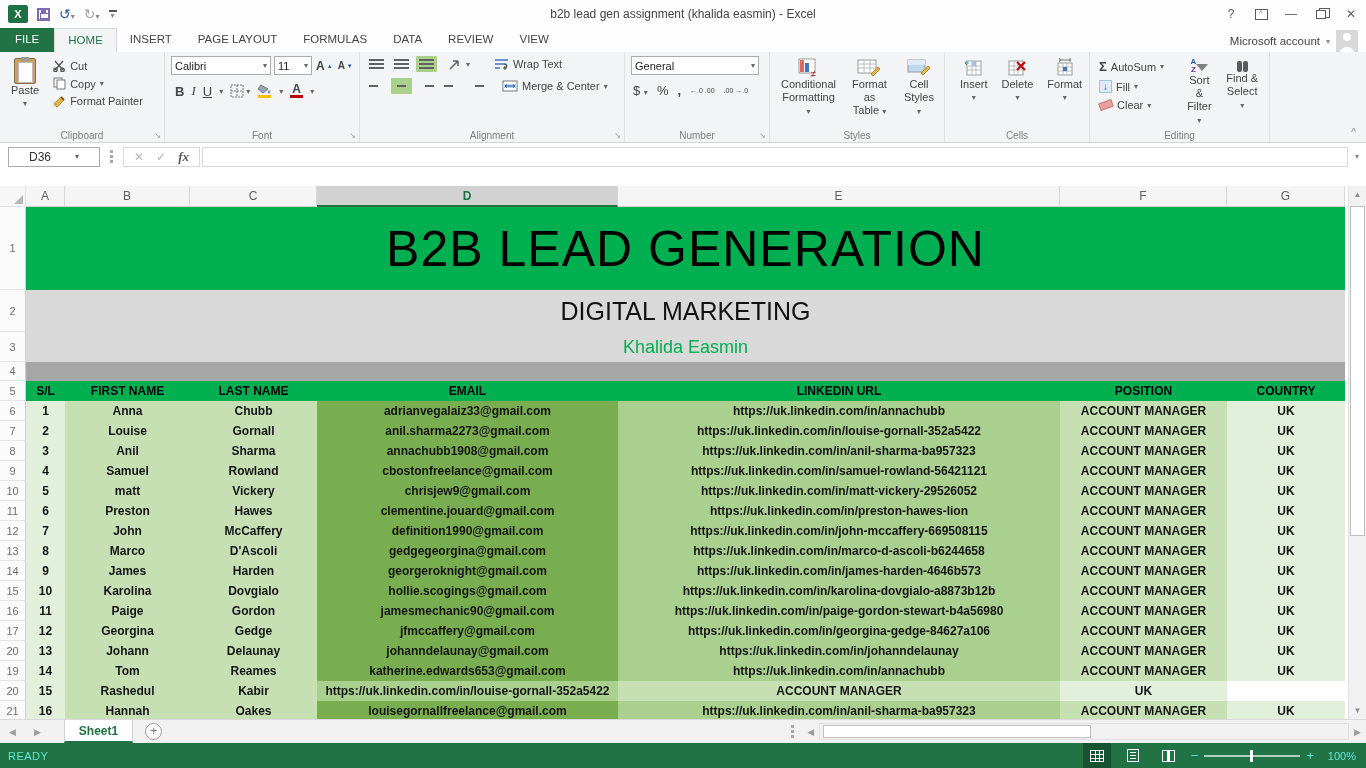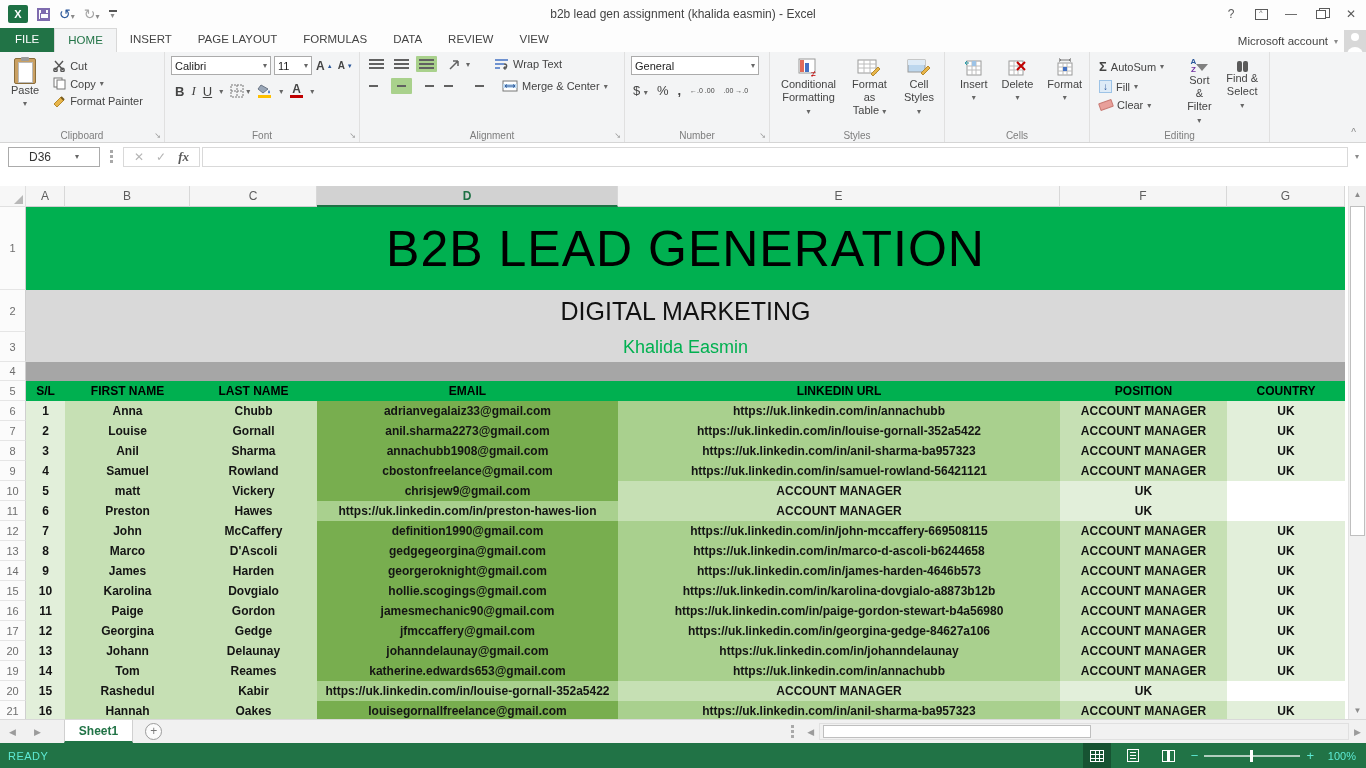--- a/index.html
+++ b/index.html
@@ -33,7 +33,7 @@
   .ftab { background:#217346; color:#fff; font-size:11.5px; padding:5px 15px; height:24px; }
   .rtab { font-size:11.5px; color:#444; padding:5px 13px; height:24px; }
   .rtab.active { background:#f3f4f5; color:#217346; border:1px solid #d8d8d8; border-bottom:none; }
-  .account { margin-left:auto; display:flex; align-items:center; gap:6px; font-size:11.5px; color:#444; }
+  .account { margin-left:auto; display:flex; align-items:center; gap:6px; padding-right:8px; font-size:11.5px; color:#444; }
   .avatar { width:22px; height:22px; background:#d8d8d8; position:relative; overflow:hidden; }
   .avatar::before { content:""; position:absolute; top:3px; left:7px; width:8px; height:8px; border-radius:50%; background:#fff; }
   .avatar::after { content:""; position:absolute; bottom:-4px; left:3px; width:16px; height:9px; border-radius:8px 8px 0 0; background:#fff; }

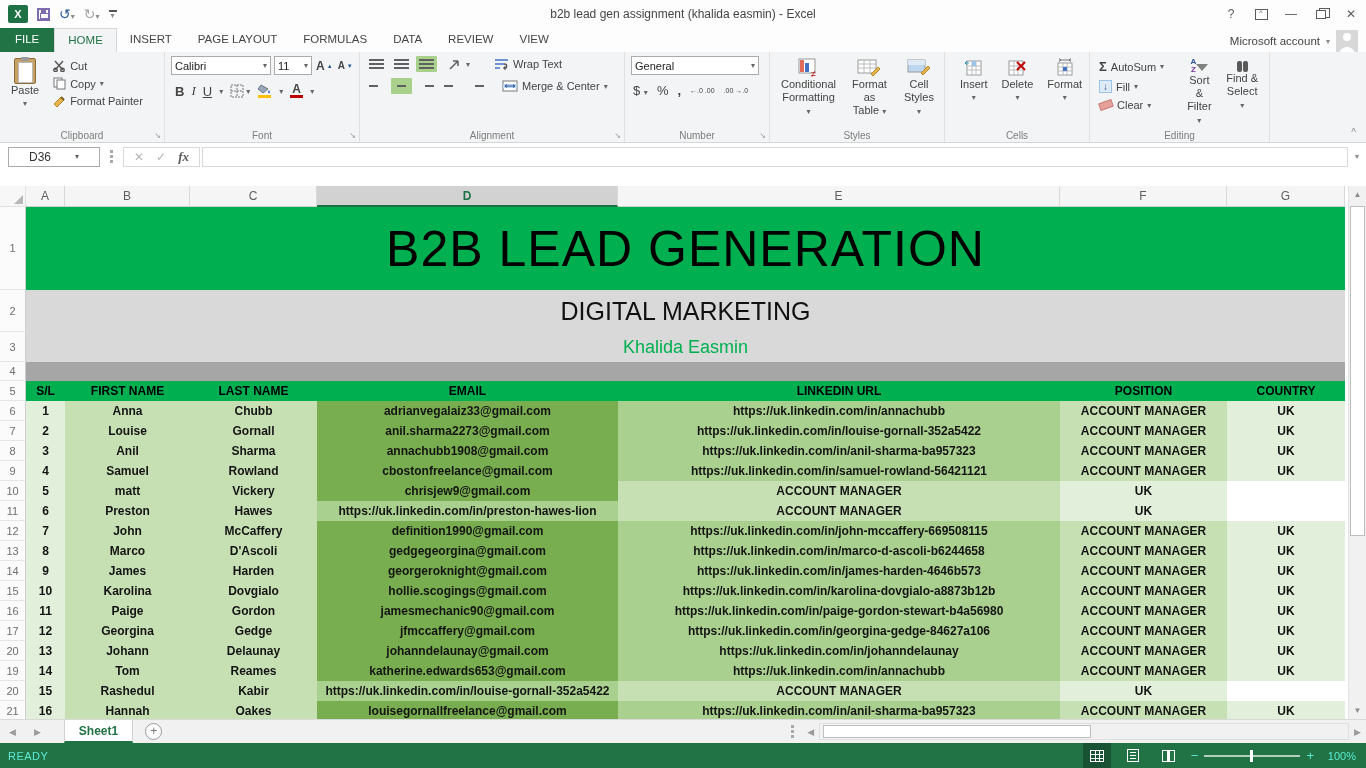--- a/index.html
+++ b/index.html
@@ -634,6 +634,7 @@
         <div class="cell c-b">matt</div>
         <div class="cell c-c">Vickery</div>
         <div class="cell c-d">chrisjew9@gmail.com</div>
+        <div class="cell c-e">https://uk.linkedin.com/in/matt-vickery-29526052</div>
         <div class="cell c-f">ACCOUNT MANAGER</div>
         <div class="cell c-g">UK</div>
       </div>

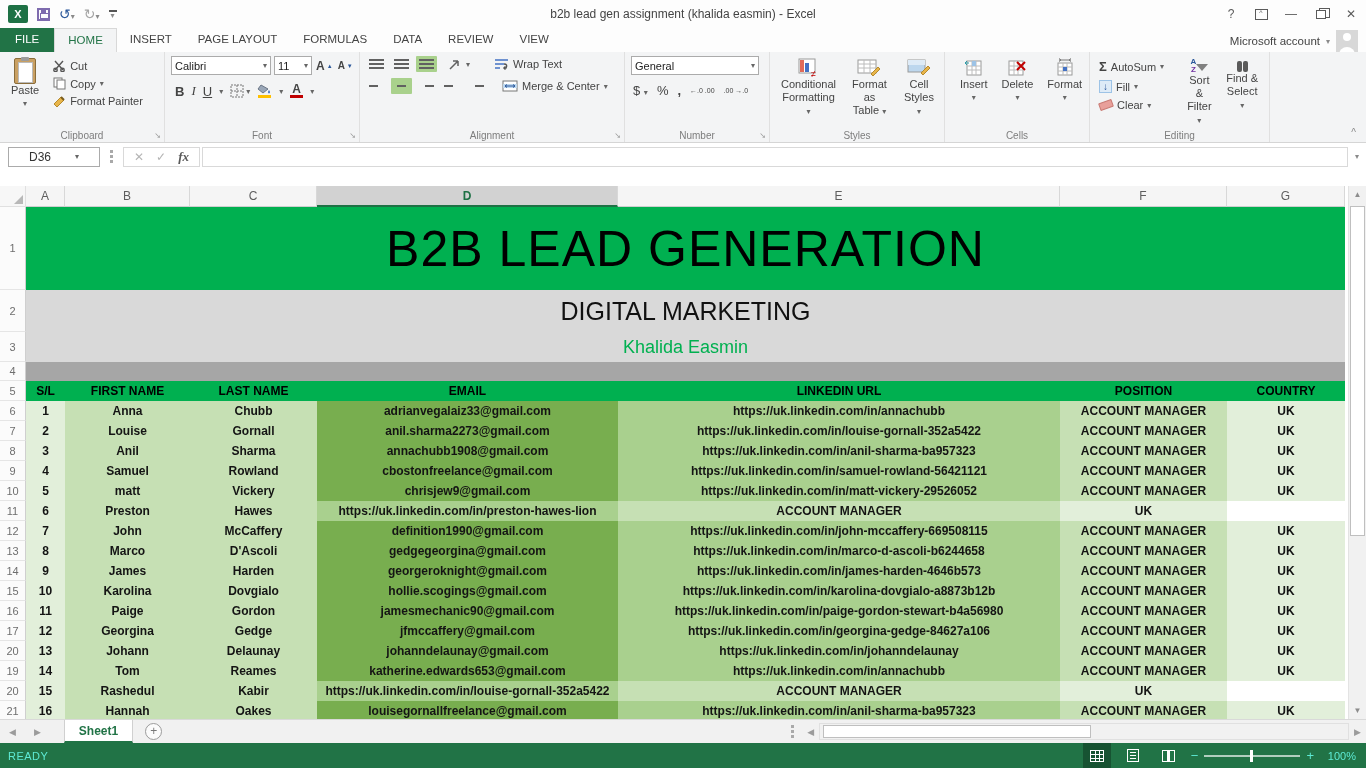--- a/index.html
+++ b/index.html
@@ -646,6 +646,7 @@
         <div class="cell c-a">6</div>
         <div class="cell c-b">Preston</div>
         <div class="cell c-c">Hawes</div>
+        <div class="cell c-d">clementine.jouard@gmail.com</div>
         <div class="cell c-e">https://uk.linkedin.com/in/preston-hawes-lion</div>
         <div class="cell c-f">ACCOUNT MANAGER</div>
         <div class="cell c-g">UK</div>

